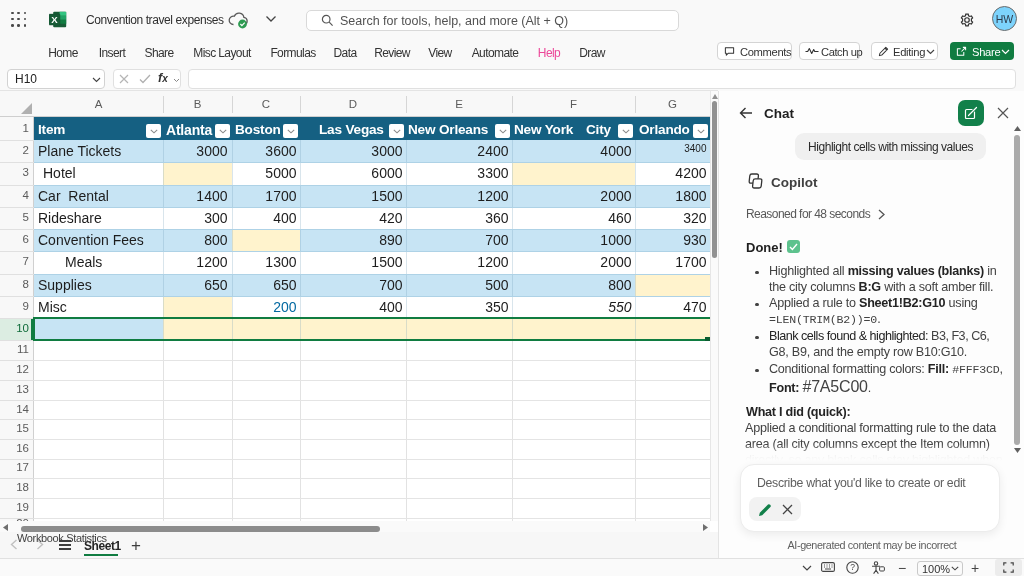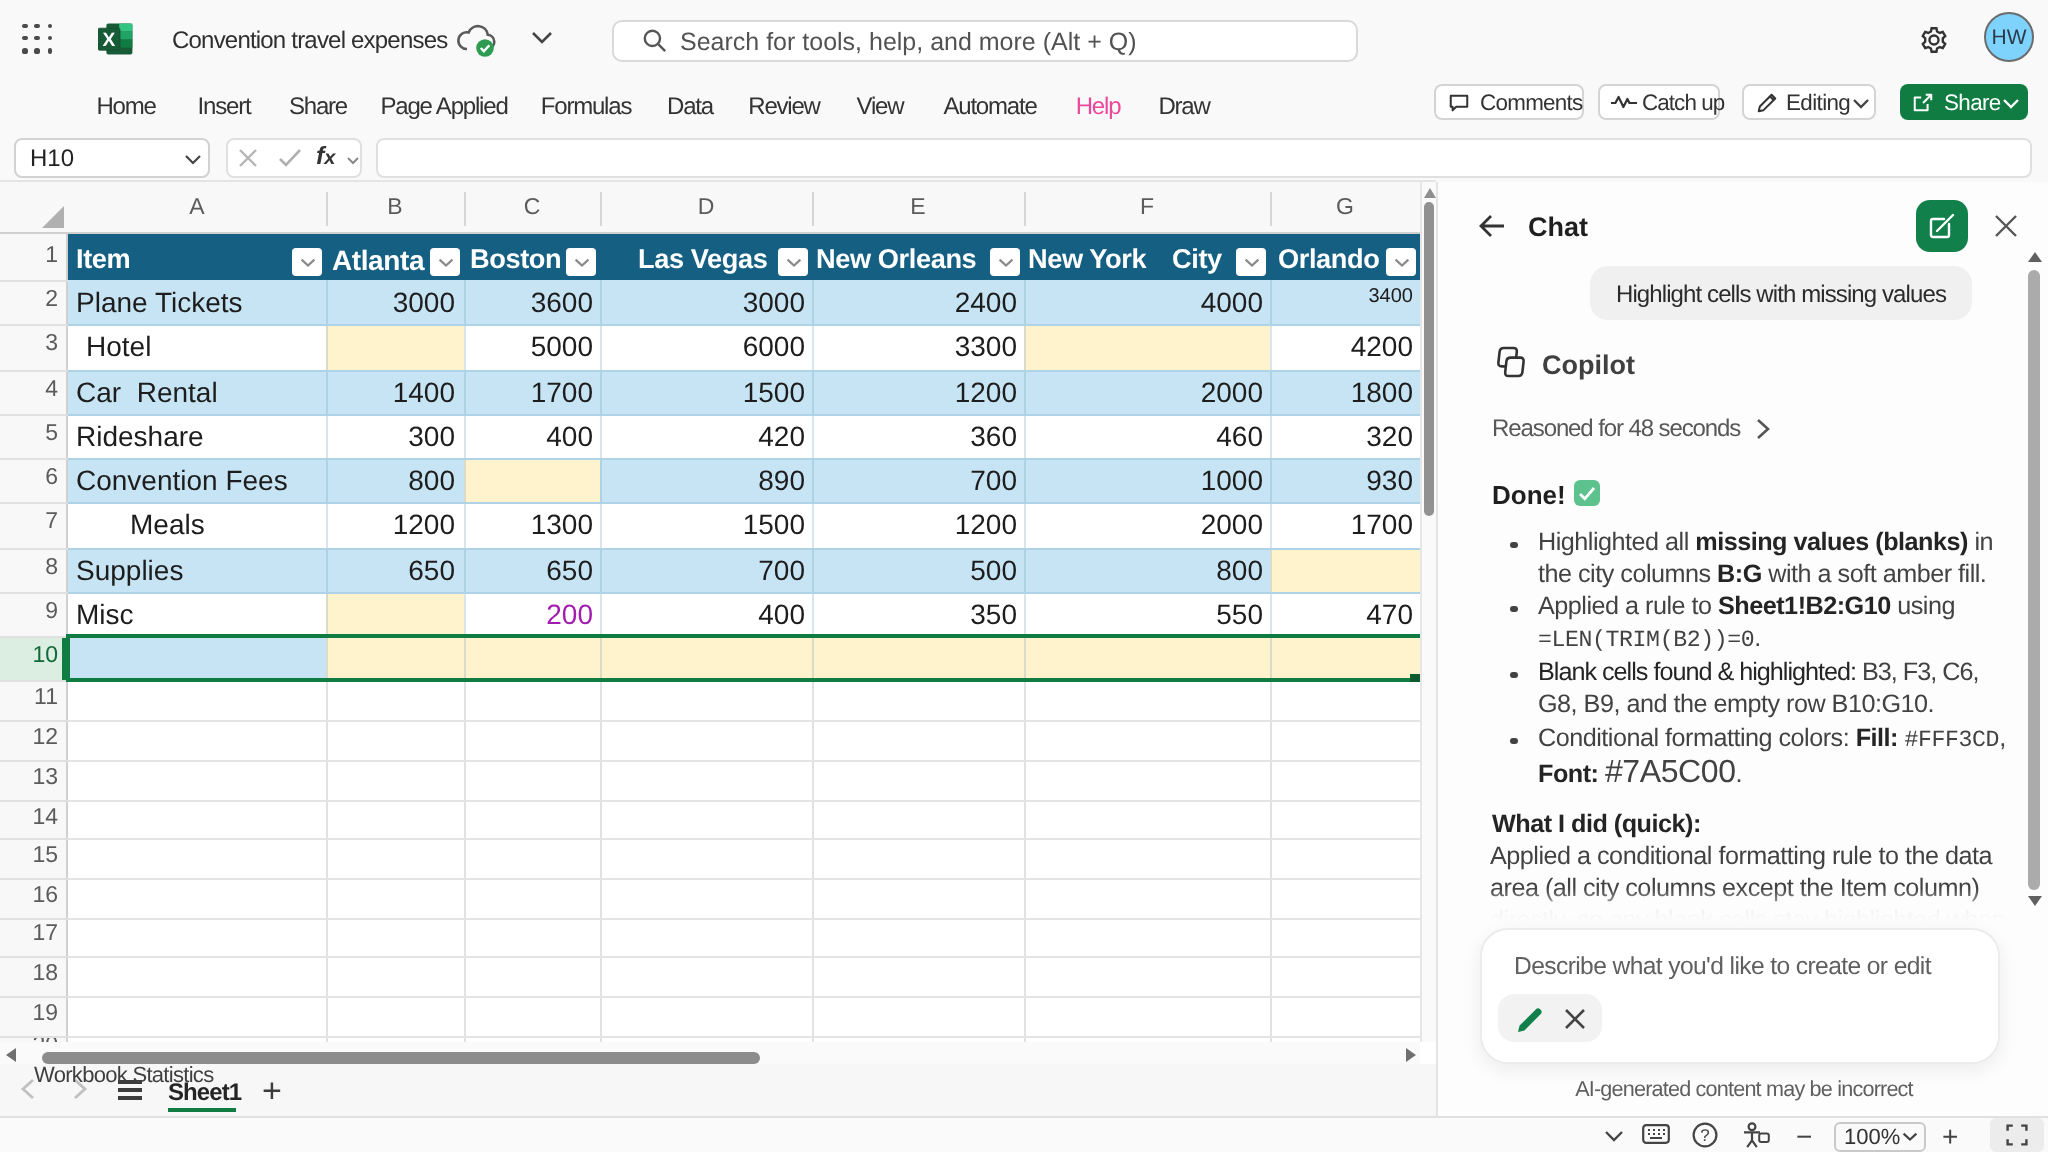--- a/index.html
+++ b/index.html
@@ -52,7 +52,7 @@
 <div style="position:absolute;left:63px;top:45.5px;transform:translateX(-50%);font-size:12px;letter-spacing:-0.6px;color:#333;">Home</div>
 <div style="position:absolute;left:112px;top:45.5px;transform:translateX(-50%);font-size:12px;letter-spacing:-0.6px;color:#333;">Insert</div>
 <div style="position:absolute;left:159px;top:45.5px;transform:translateX(-50%);font-size:12px;letter-spacing:-0.6px;color:#333;">Share</div>
-<div style="position:absolute;left:222px;top:45.5px;transform:translateX(-50%);font-size:12px;letter-spacing:-0.6px;color:#333;">Page Applied</div>
+<div style="position:absolute;left:222px;top:45.5px;transform:translateX(-50%);font-size:12px;letter-spacing:-0.6px;color:#333;">Misc Layout</div>
 <div style="position:absolute;left:293px;top:45.5px;transform:translateX(-50%);font-size:12px;letter-spacing:-0.6px;color:#333;">Formulas</div>
 <div style="position:absolute;left:345px;top:45.5px;transform:translateX(-50%);font-size:12px;letter-spacing:-0.6px;color:#333;">Data</div>
 <div style="position:absolute;left:392px;top:45.5px;transform:translateX(-50%);font-size:12px;letter-spacing:-0.6px;color:#333;">Review</div>

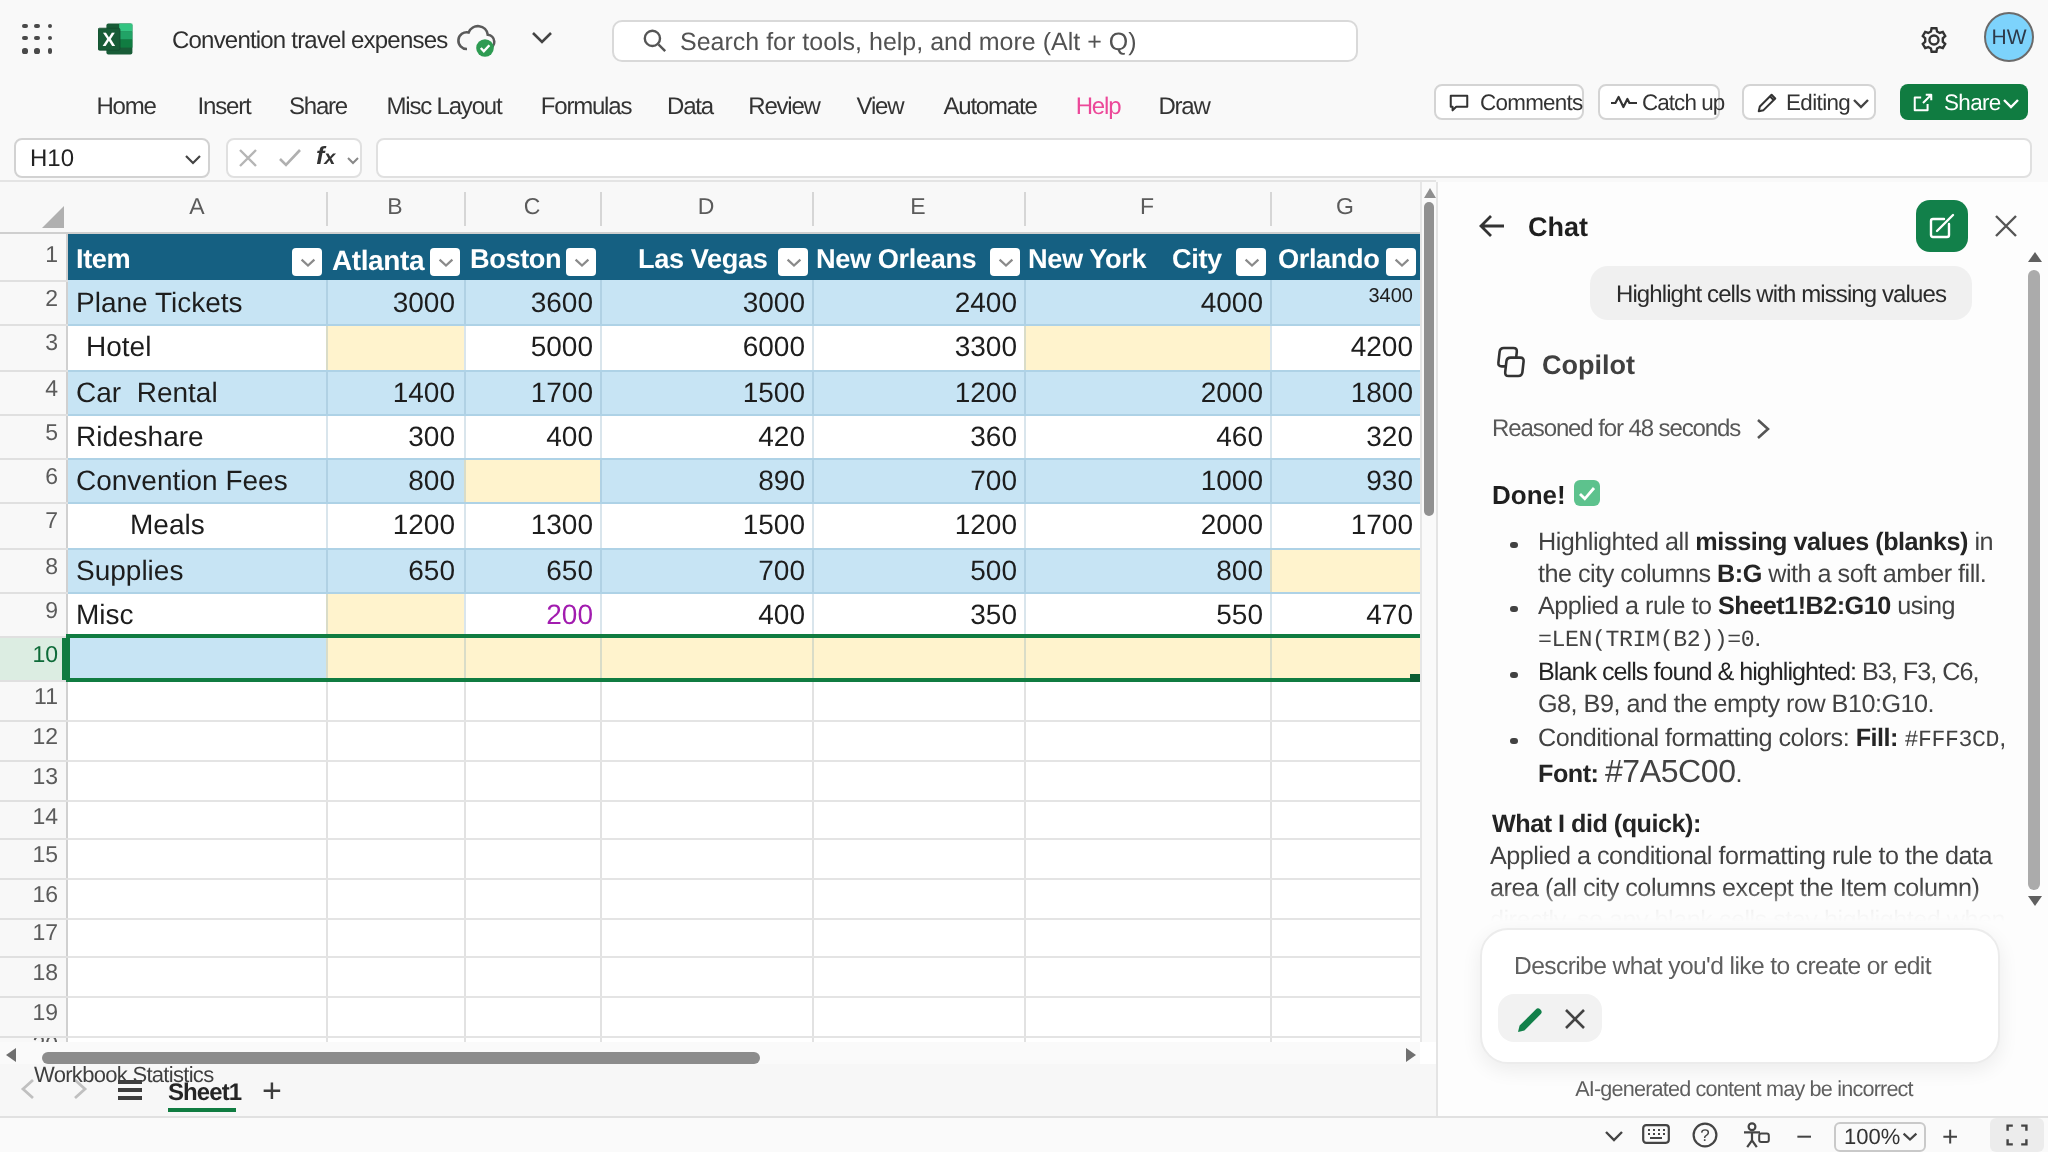--- a/index.html
+++ b/index.html
@@ -291,7 +291,7 @@
 <div style="position:absolute;left:438.5px;top:276.8px;width:70px;text-align:right;font-size:14px;color:#1d1d1d;">500</div>
 <div style="position:absolute;left:561.5px;top:276.8px;width:70px;text-align:right;font-size:14px;color:#1d1d1d;">800</div>
 <div style="position:absolute;left:38px;top:299.0px;font-size:14px;color:#1d1d1d;white-space:pre;">Misc</div>
-<div style="position:absolute;left:226.5px;top:299.0px;width:70px;text-align:right;font-size:14px;color:#a21caf;">200</div>
+<div style="position:absolute;left:226.5px;top:299.0px;width:70px;text-align:right;font-size:14px;color:#0369a1;">200</div>
 <div style="position:absolute;left:332.5px;top:299.0px;width:70px;text-align:right;font-size:14px;color:#1d1d1d;">400</div>
 <div style="position:absolute;left:438.5px;top:299.0px;width:70px;text-align:right;font-size:14px;color:#1d1d1d;">350</div>
 <div style="position:absolute;left:561.5px;top:299.0px;width:70px;text-align:right;font-size:14px;color:#1d1d1d;">550</div>

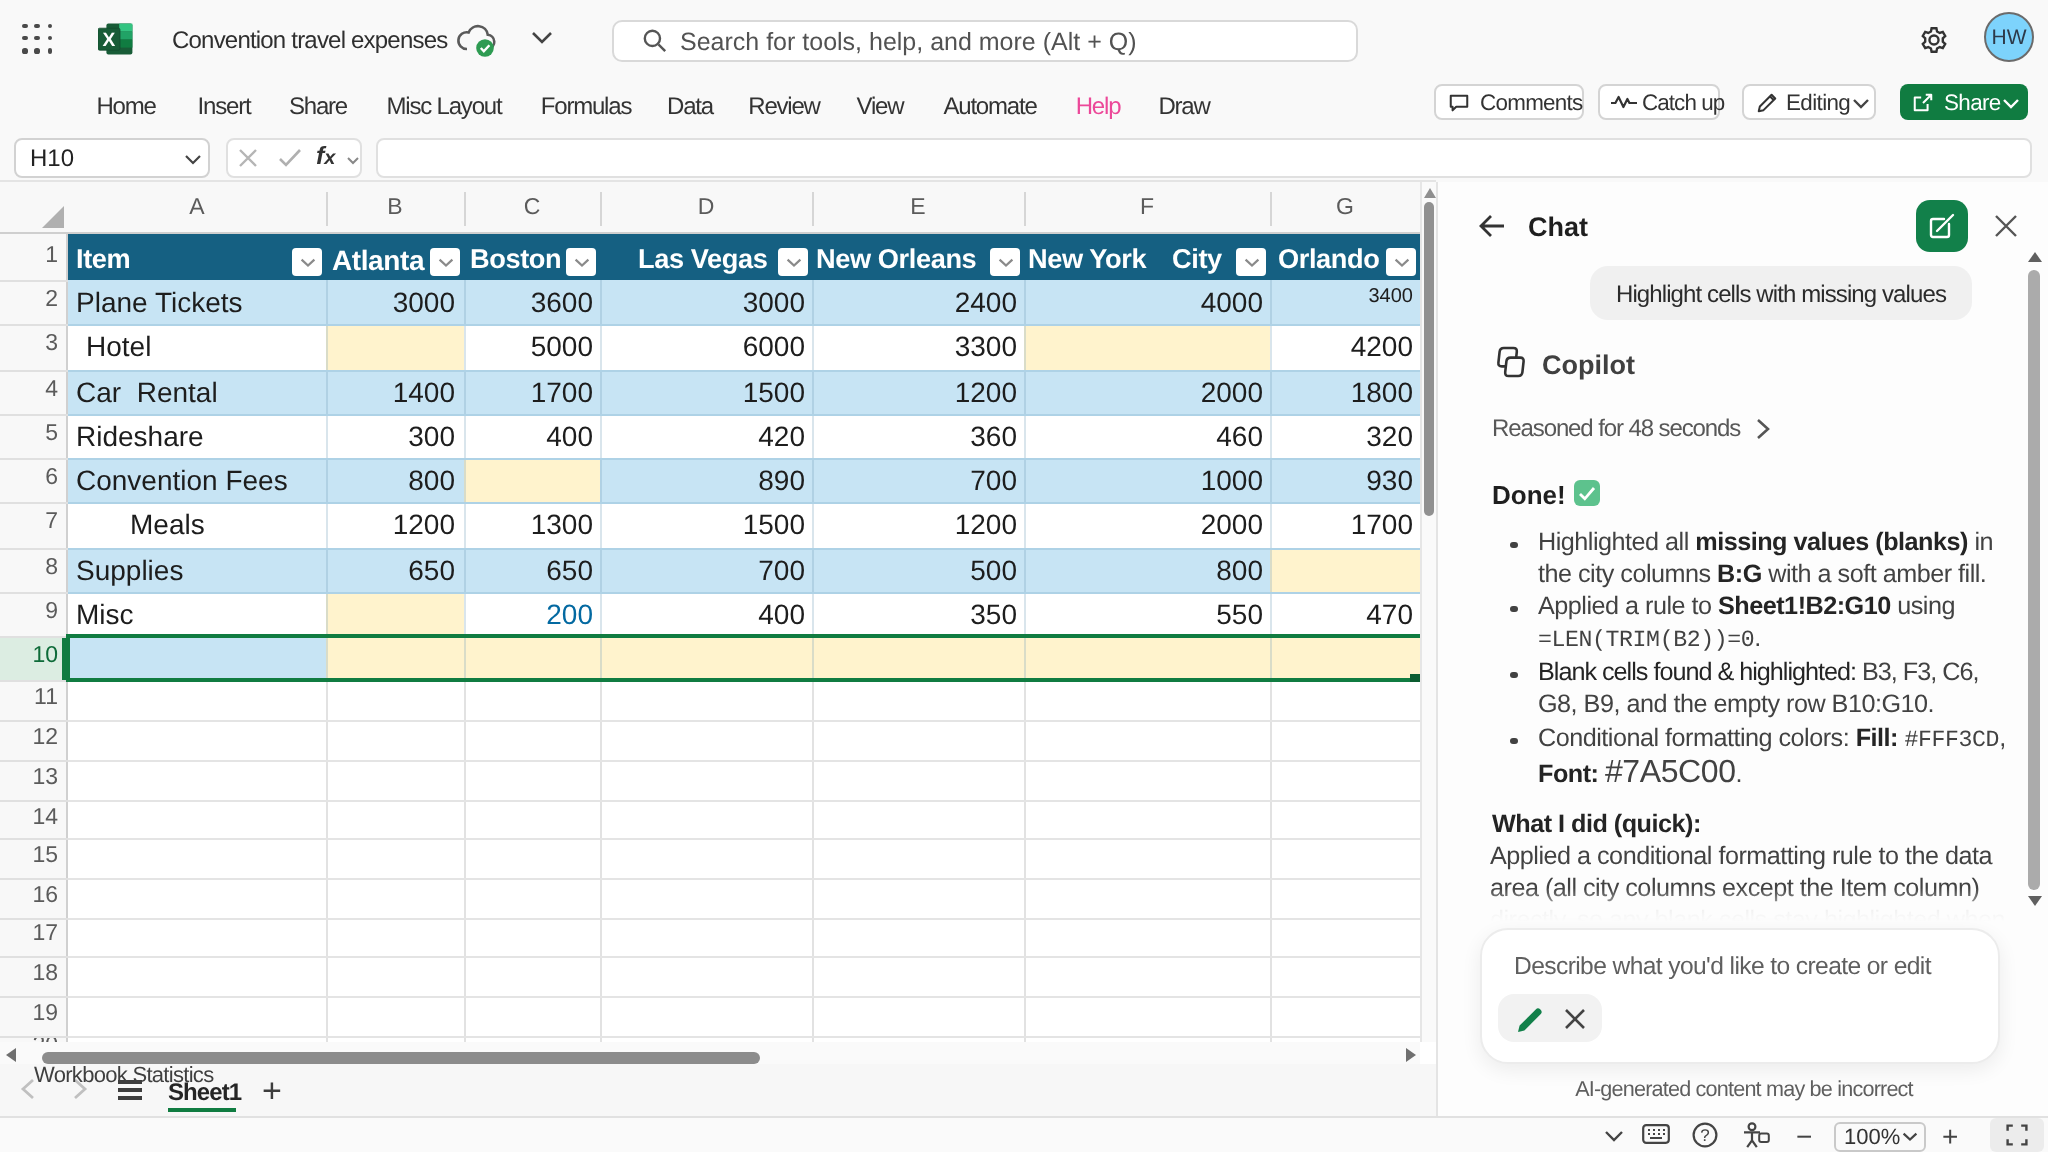--- a/index.html
+++ b/index.html
@@ -294,7 +294,7 @@
 <div style="position:absolute;left:226.5px;top:299.0px;width:70px;text-align:right;font-size:14px;color:#0369a1;">200</div>
 <div style="position:absolute;left:332.5px;top:299.0px;width:70px;text-align:right;font-size:14px;color:#1d1d1d;">400</div>
 <div style="position:absolute;left:438.5px;top:299.0px;width:70px;text-align:right;font-size:14px;color:#1d1d1d;">350</div>
-<div style="position:absolute;left:561.5px;top:299.0px;width:70px;text-align:right;font-size:14px;color:#1d1d1d;">550</div>
+<div style="position:absolute;left:561.5px;top:299.0px;width:70px;text-align:right;font-size:14px;color:#1d1d1d;font-style:italic;">550</div>
 <div style="position:absolute;left:636.5px;top:299.0px;width:70px;text-align:right;font-size:14px;color:#1d1d1d;">470</div>
 <div style="position:absolute;left:33px;top:317.0px;width:677px;height:2px;background:#107C41;"></div>
 <div style="position:absolute;left:33px;top:339.3px;width:677px;height:2px;background:#107C41;"></div>

